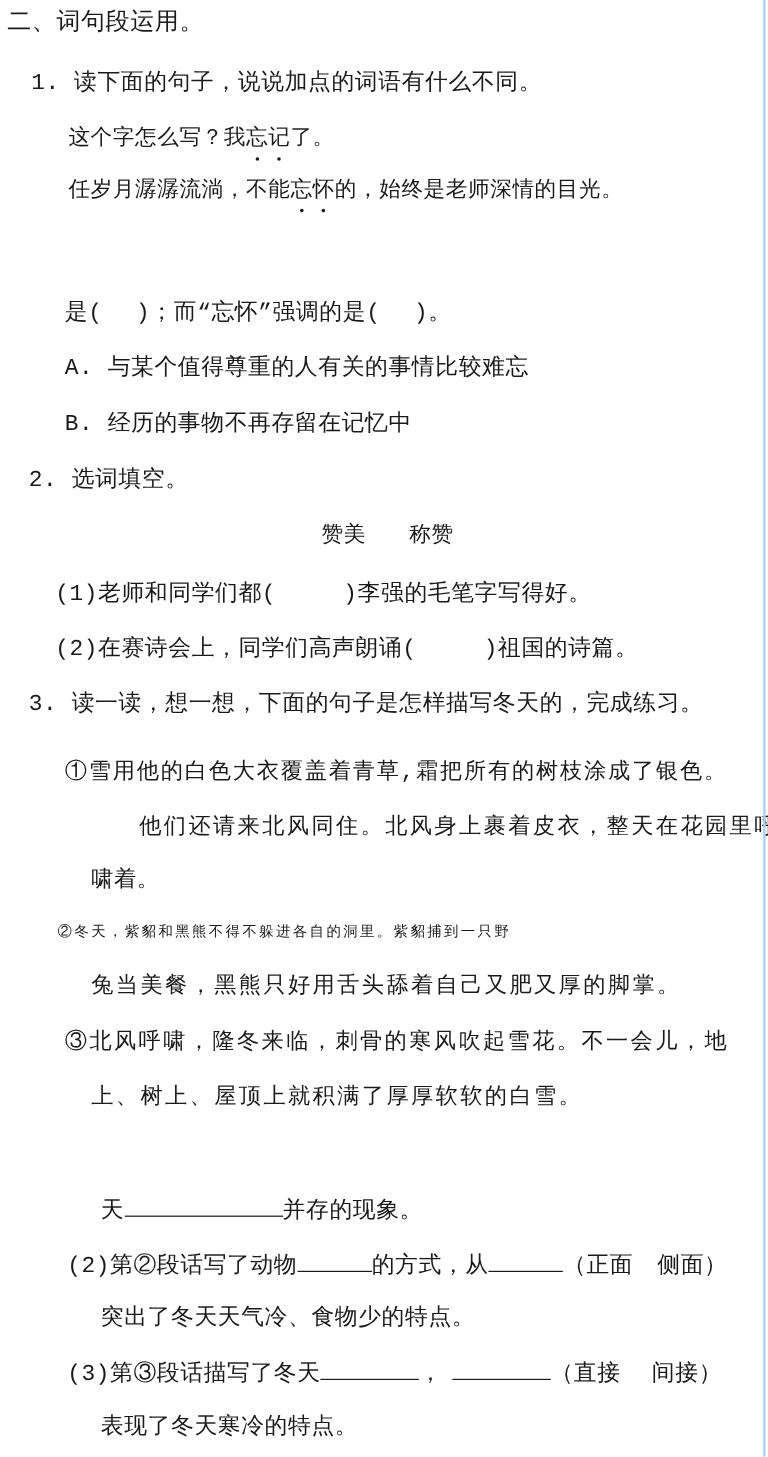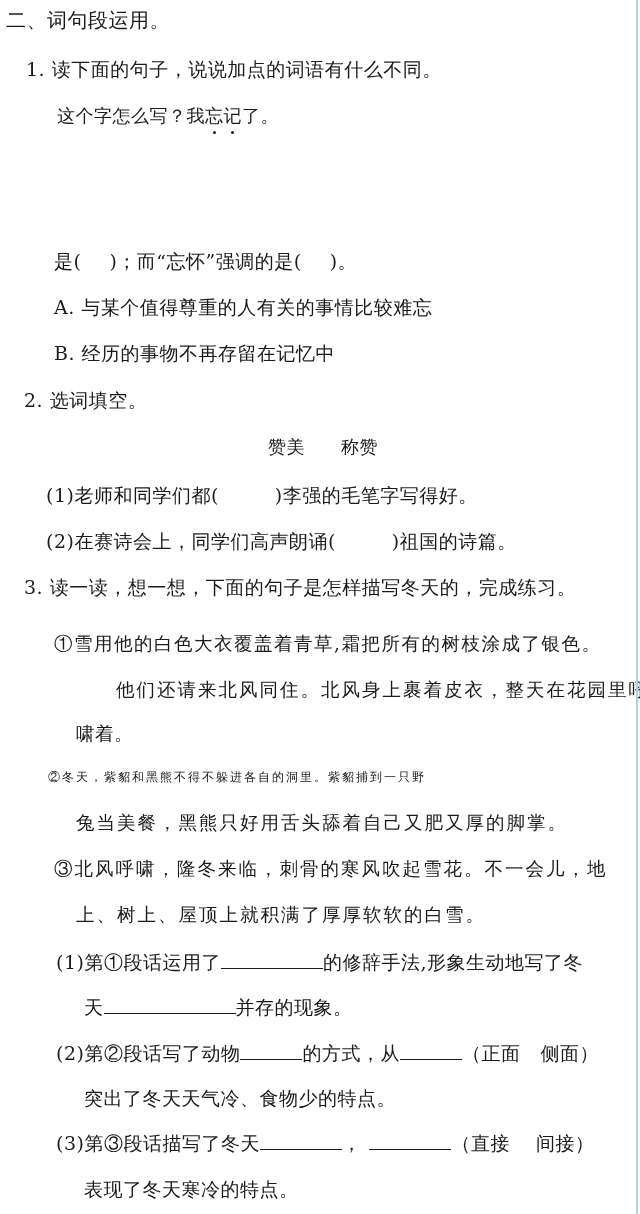--- a/index.html
+++ b/index.html
@@ -21,6 +21,7 @@
       width: 572px;
       height: 1214px;
       background: #ffffff;
+      font-family: Liberation Mono, monospace;
     }
     .edge-line {
       position: absolute;

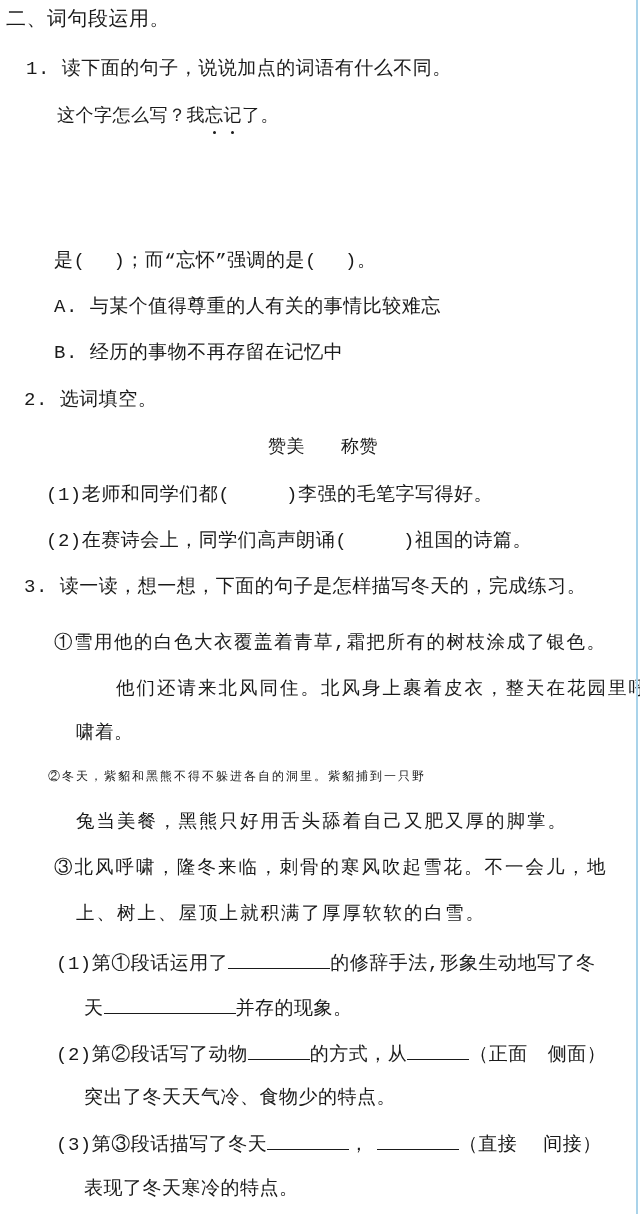--- a/index.html
+++ b/index.html
@@ -76,6 +76,9 @@
     <span>这个字怎么写？我</span><span class="dotted">忘</span><span class="dotted">记</span><span>了。</span>
   </div>
 
+  <div class="line" style="left:57px; top:147px; font-size:18px;">
+    <span>任岁月潺潺流淌，不能</span><span class="dotted">忘</span><span class="dotted">怀</span><span>的，始终是老师深情的目光。</span>
+  </div>
 
 
   <div class="line" style="left:54px; top:249px;">

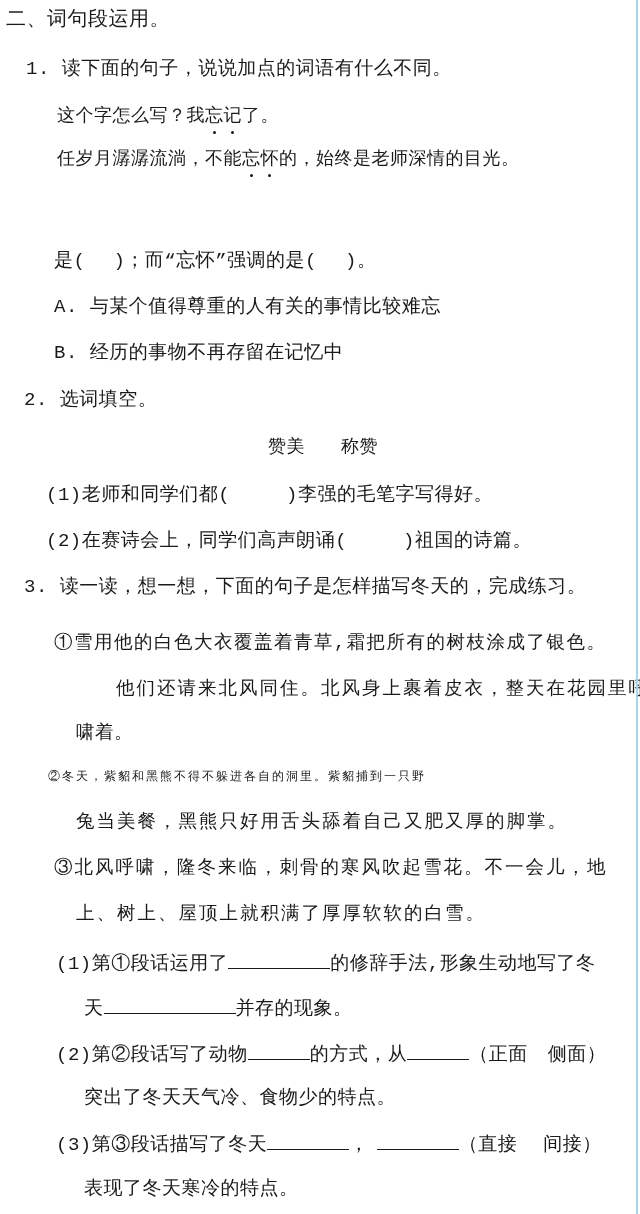--- a/index.html
+++ b/index.html
@@ -114,9 +114,6 @@
   <div class="line" style="left:76px; top:811px; font-size:18.5px; letter-spacing:2px;">兔当美餐，黑熊只好用舌头舔着自己又肥又厚的脚掌。</div>
   <div class="line" style="left:76px; top:903px; font-size:18.5px; letter-spacing:2px;">上、树上、屋顶上就积满了厚厚软软的白雪。</div>
 
-  <div class="line" style="left:56px; top:950px;">
-    <span>(1)第①段话运用了</span><span class="blank" style="width:102px;"></span><span>的修辞手法,形象生动地写了冬</span>
-  </div>
   <div class="line" style="left:84px; top:995px;">
     <span>天</span><span class="blank" style="width:132px;"></span><span>并存的现象。</span>
   </div>

